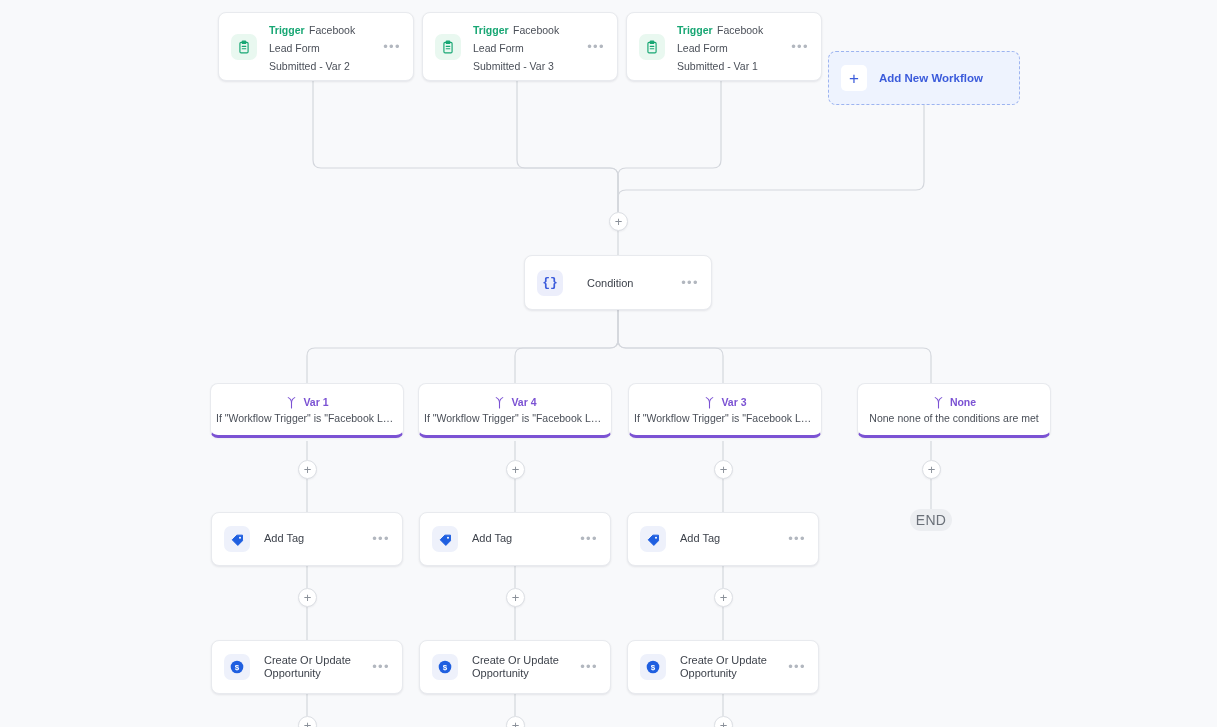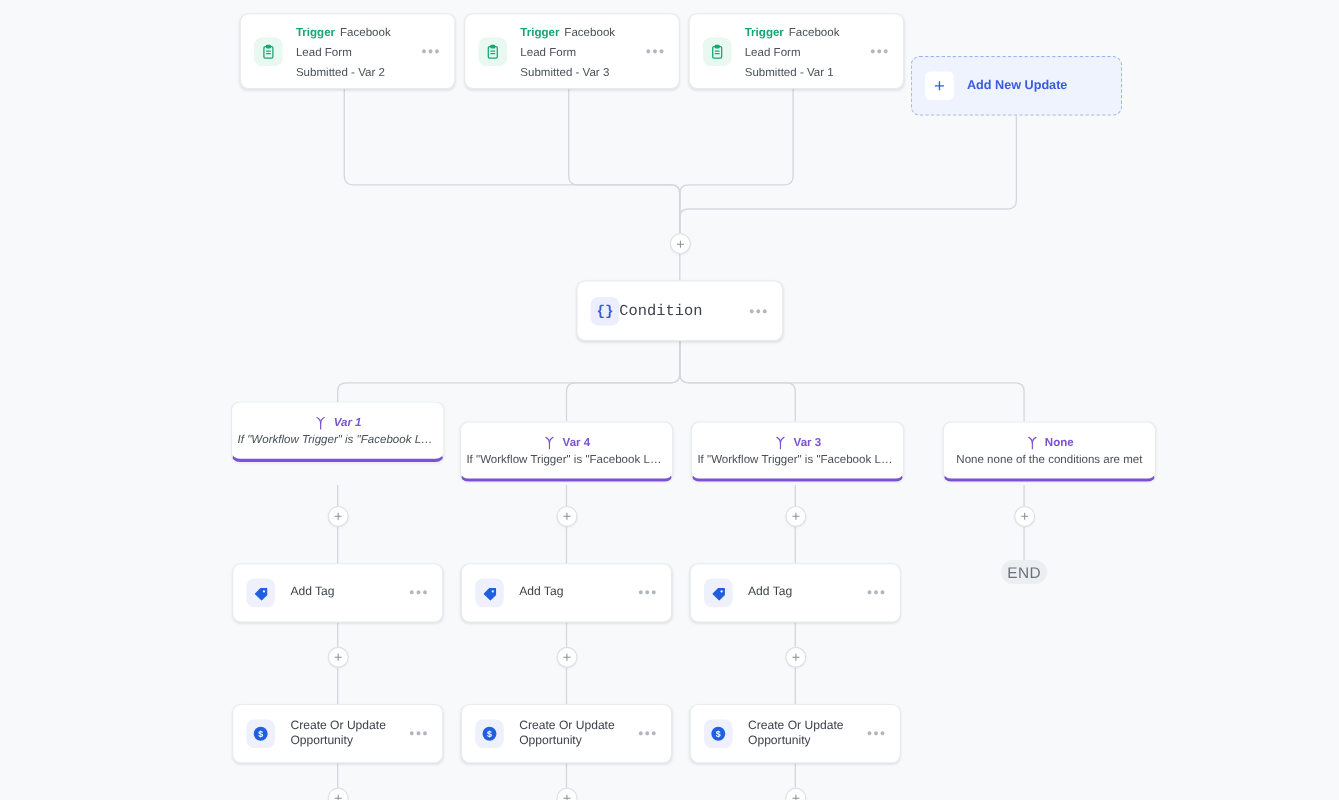--- a/index.html
+++ b/index.html
@@ -325,7 +325,7 @@
 
   <div class="add-trigger" style="left:828px; top:51px;">
     <span class="plus-sq">+</span>
-    <span class="at-label">Add New Update</span>
+    <span class="at-label">Add New Workflow</span>
   </div>
 
   <div class="plus-btn" style="left:609px; top:212px;">+</div>

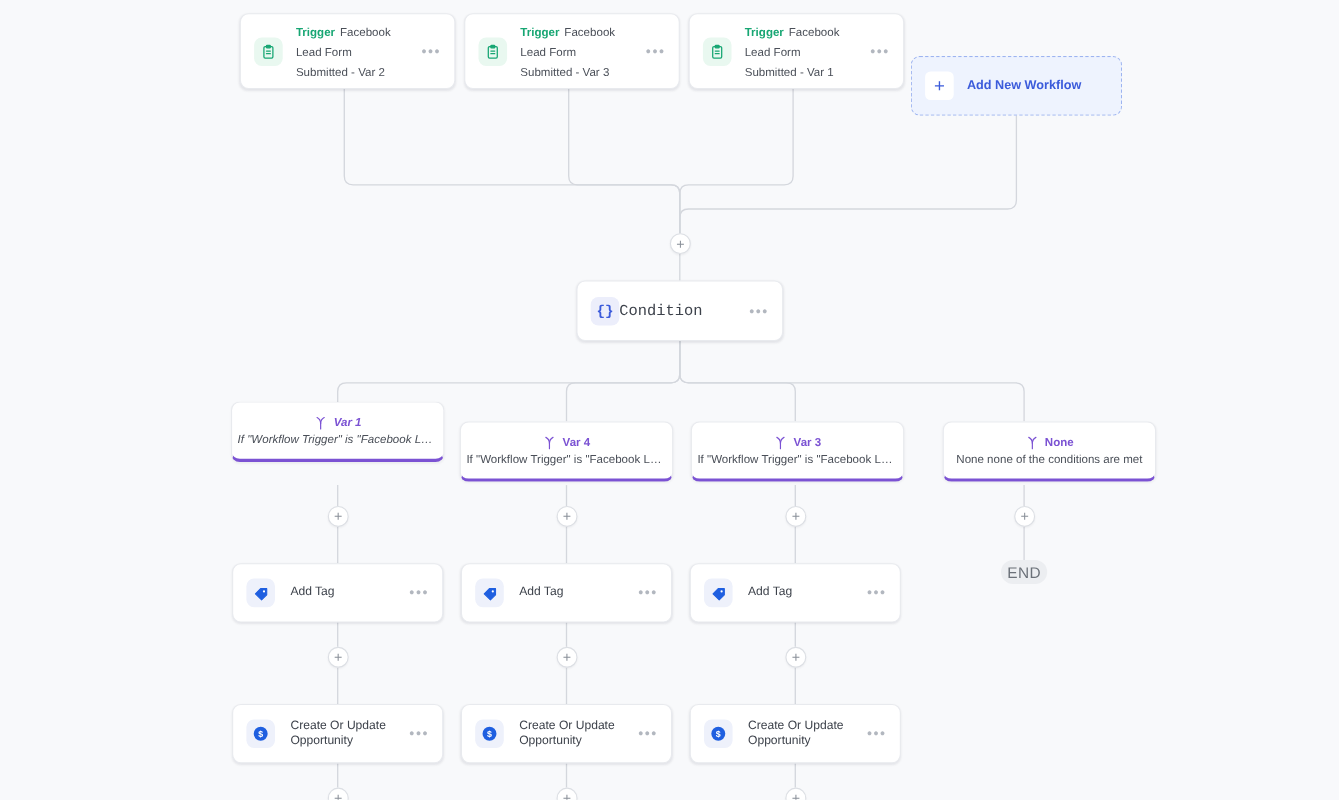--- a/index.html
+++ b/index.html
@@ -128,11 +128,10 @@
     padding: 0 12px;
   }
   .cond-label {
-    margin-left: 0;
-    font-size: 14px;
+    margin-left: 24px;
+    font-size: 11px;
     color: #3d424b;
     flex: 1 1 auto;
-    font-family: Liberation Mono, monospace;
   }
   .brace {
     color: #3b5bdb;

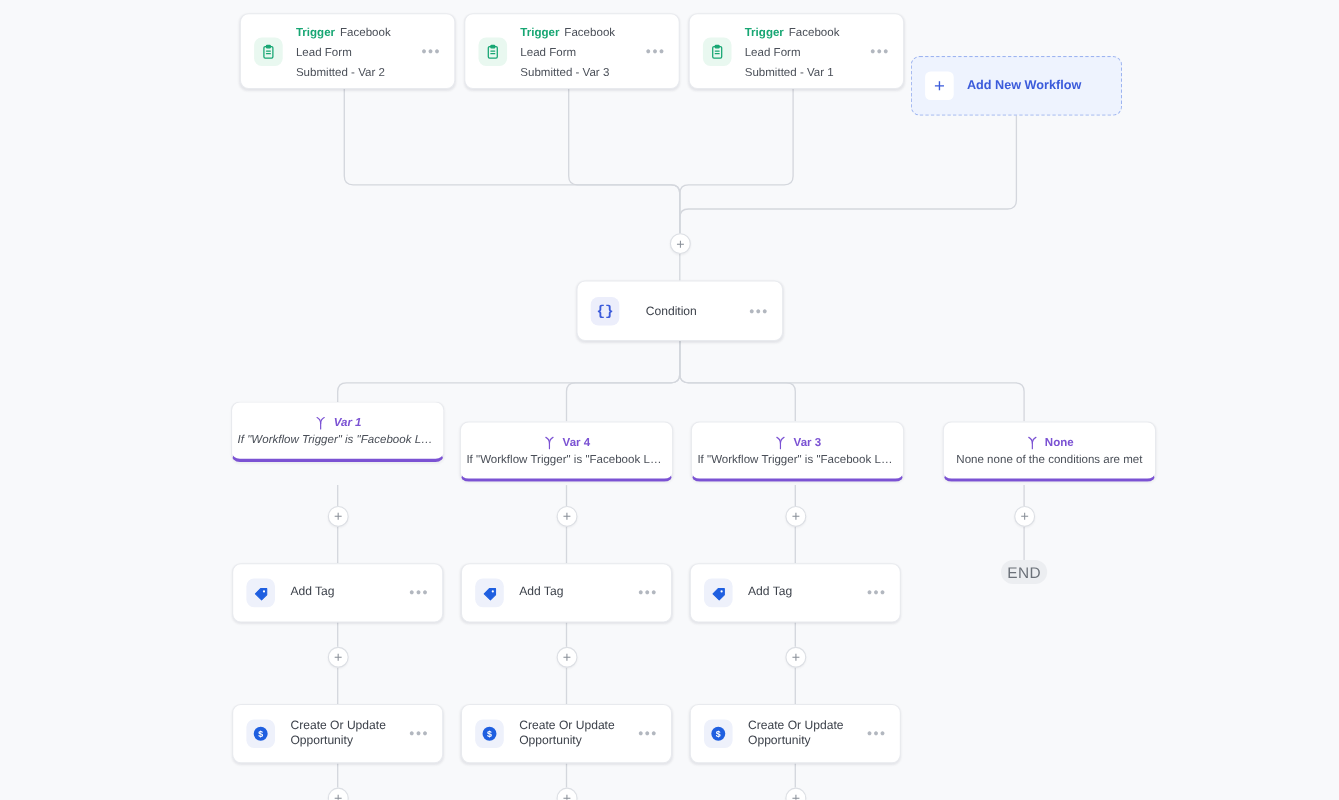--- a/index.html
+++ b/index.html
@@ -337,7 +337,7 @@
     <span class="dots">•••</span>
   </div>
 
-  <div class="branch-card" style="left:210px; top:365px;font-style:italic;">
+  <div class="branch-card" style="left:210px; top:383px;">
     <span class="branch-head">
       <svg width="13" height="13" viewBox="0 0 24 24" fill="none" stroke="#7b52d3" stroke-width="2" stroke-linecap="round">
         <path d="M12 22 L12 13 Q12 6 6 3"></path>

